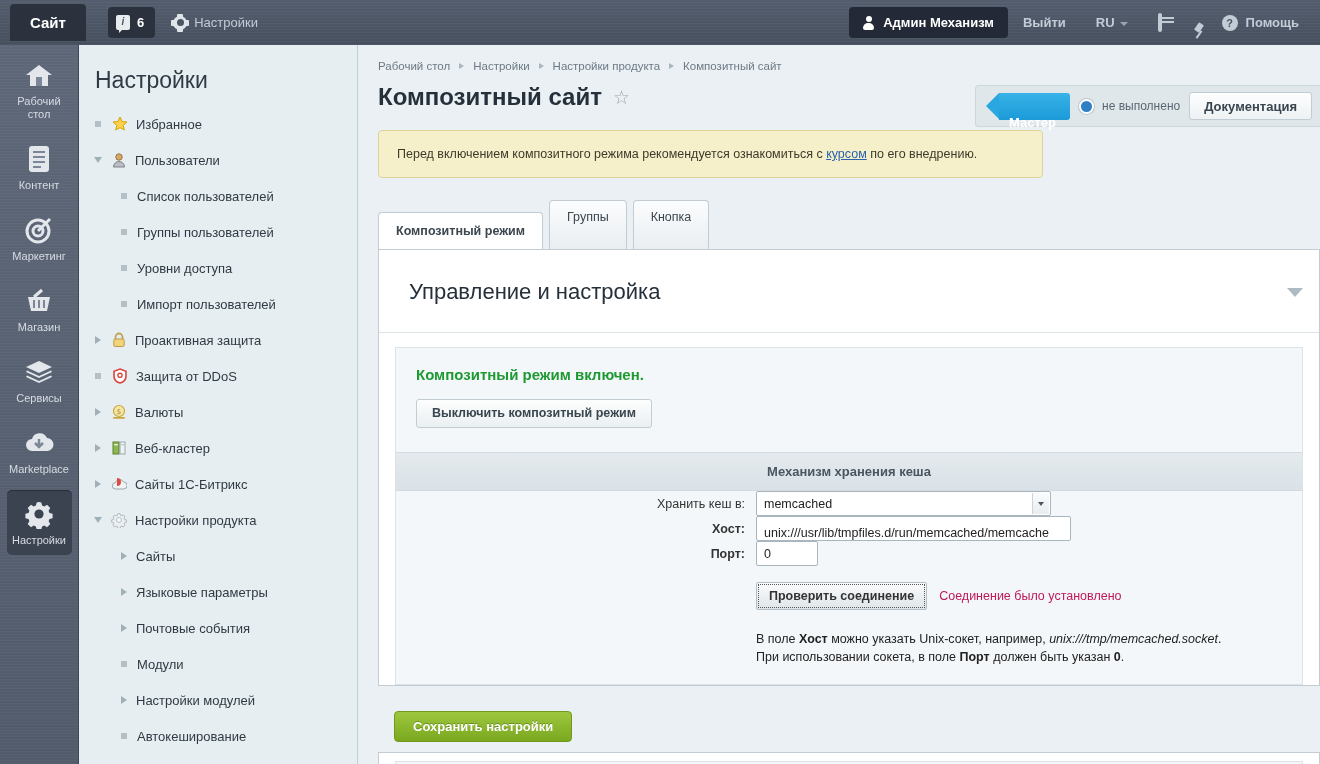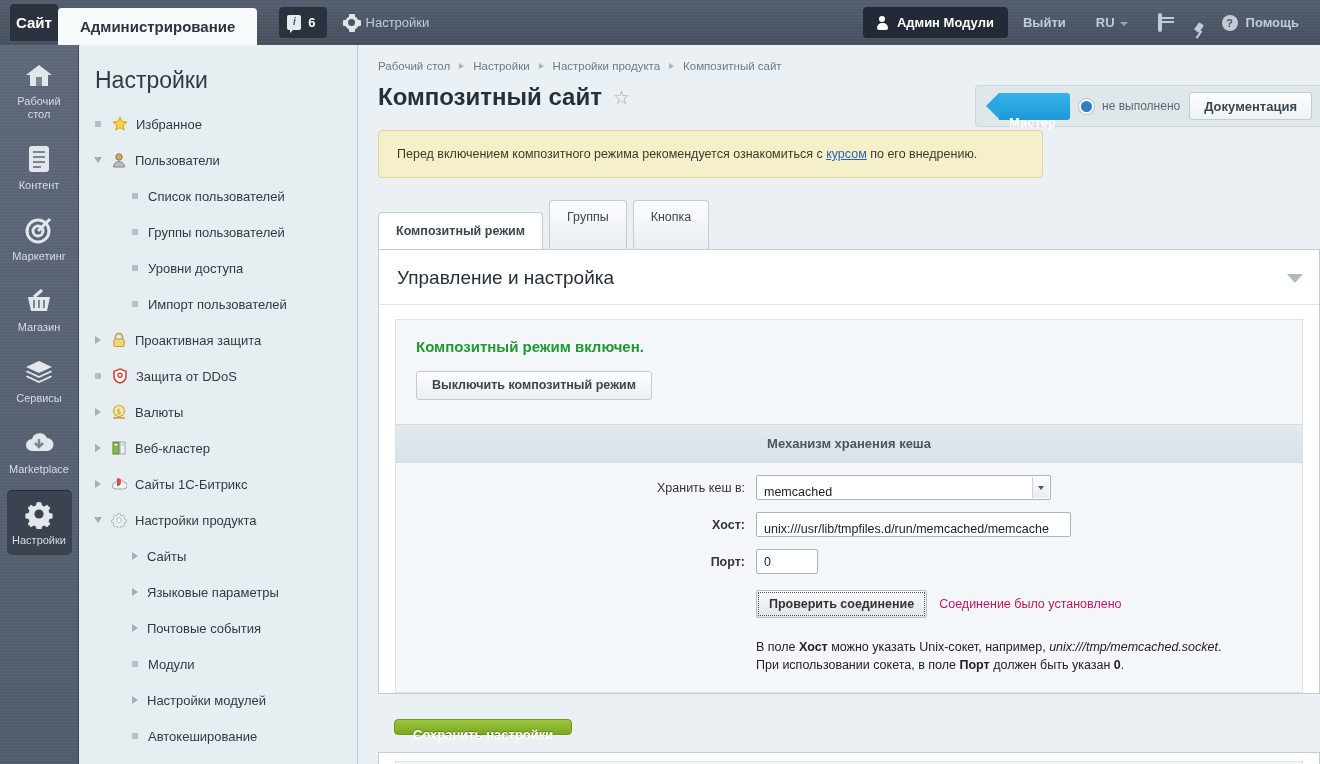--- a/index.html
+++ b/index.html
@@ -20,7 +20,7 @@
     display:flex; align-items:center;
   }
   .tb-site{
-    margin-left:10px; height:37px; line-height:37px; padding:0 6px;
+    margin-left:10px; height:37px; line-height:37px; padding:0 20px;
     background:#2b323d; color:#fff; font-size:15px; font-weight:bold;
     border-radius:4px 4px 0 0;
   }

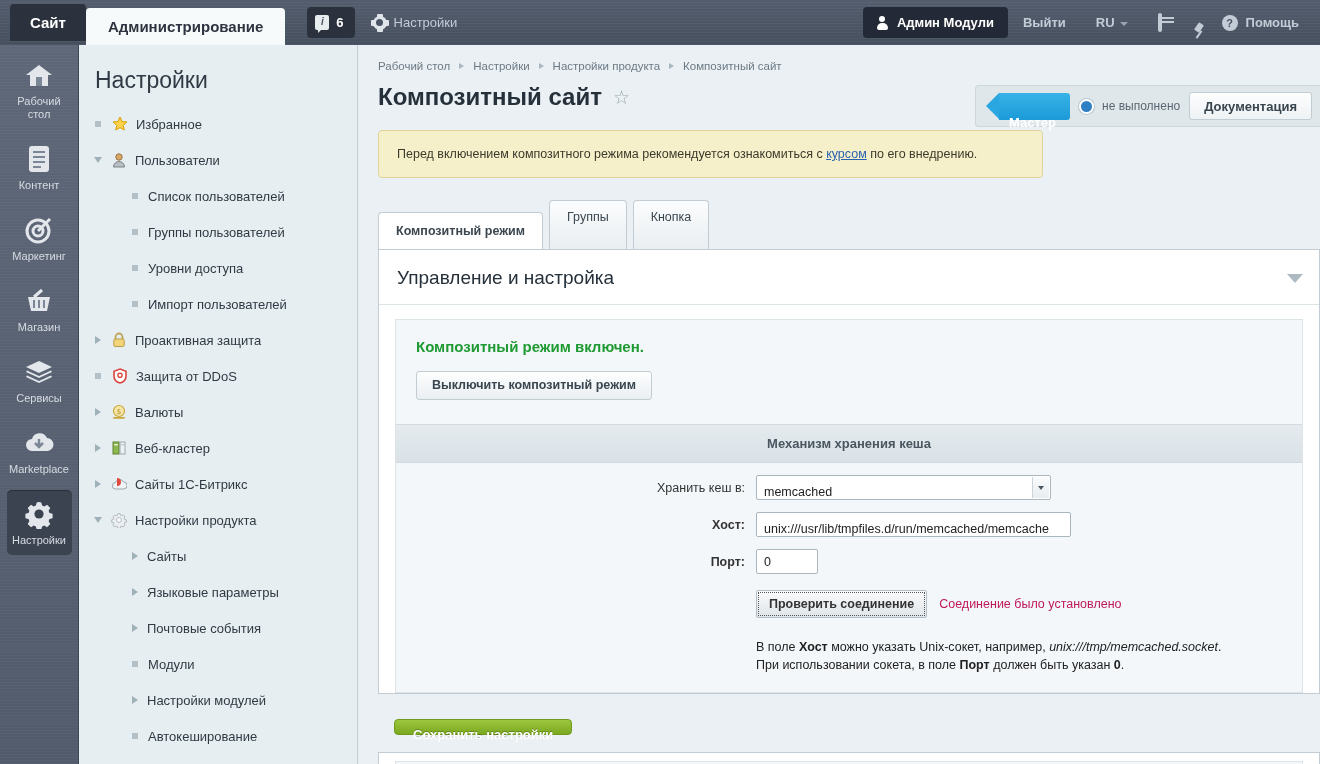--- a/index.html
+++ b/index.html
@@ -210,7 +210,6 @@
 
 <div class="topbar">
   <div class="tb-site">Сайт</div>
-  <div class="tb-admin">Администрирование</div>
 
   <div class="tb-badge">
     <span class="i-bubble">i</span>

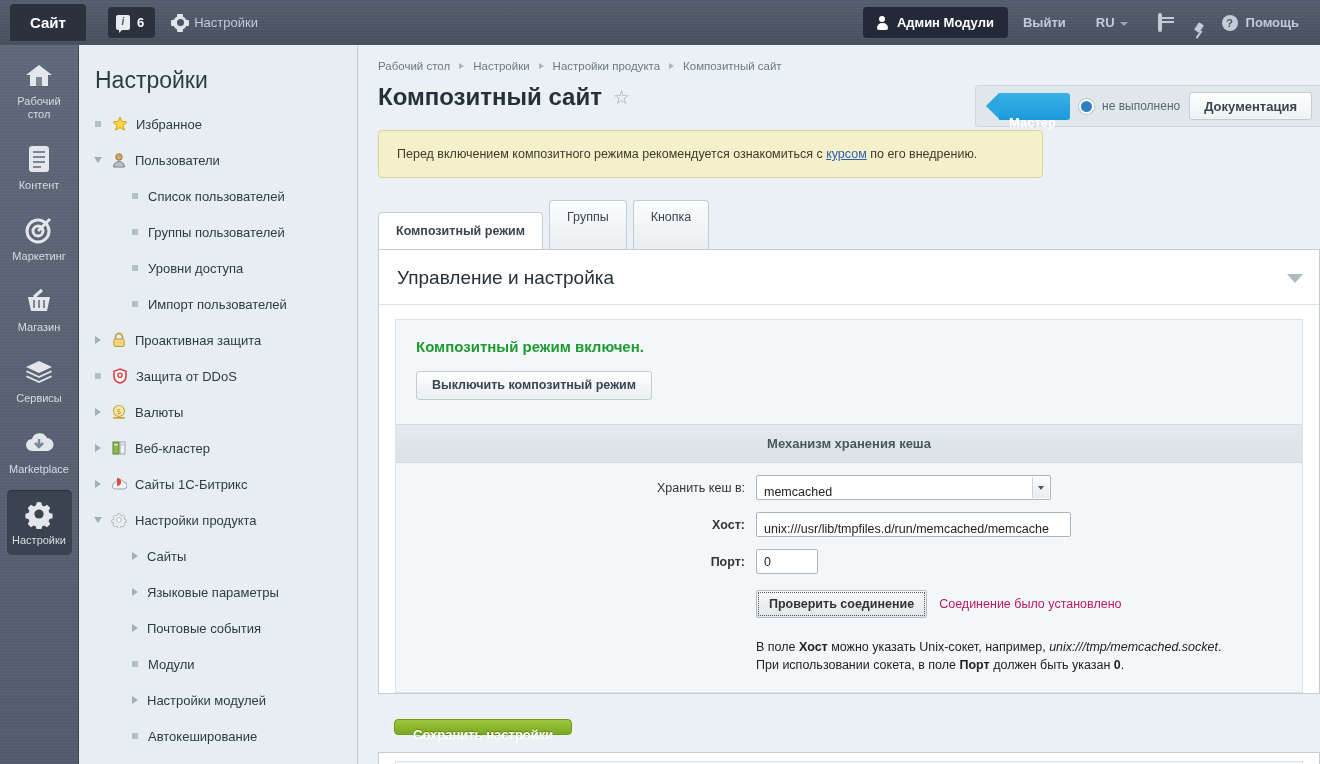--- a/index.html
+++ b/index.html
@@ -226,7 +226,7 @@
   <div class="tb-right">
     <div class="tb-user">
       <span class="person"></span>
-      <span>Админ Модули</span>
+      <span>Админ Механизм</span>
     </div>
     <div class="tb-item">Выйти</div>
     <div class="tb-item">

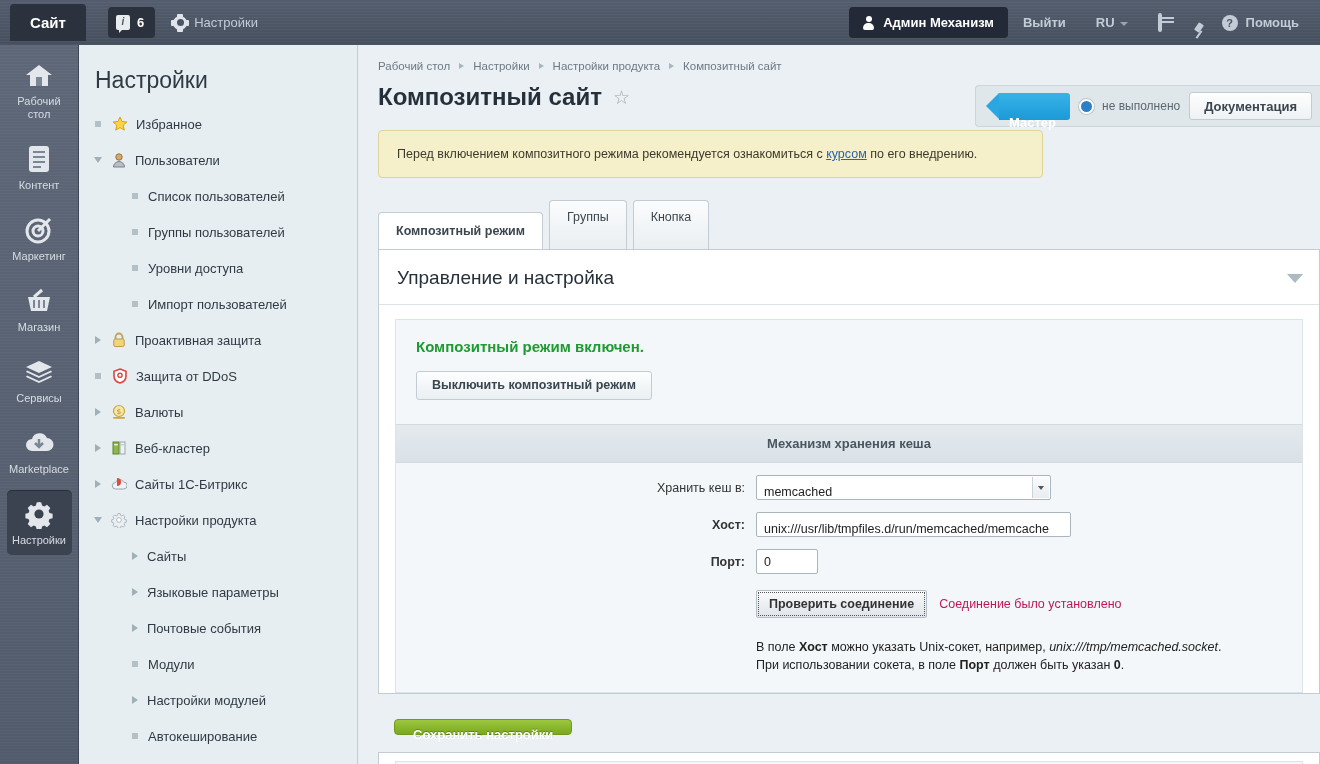--- a/index.html
+++ b/index.html
@@ -92,7 +92,7 @@
   }
   .menu-title{ font-size:23px; color:#2f3a44; padding:22px 0 12px 16px; font-weight:normal;}
   .mrow{ display:flex; align-items:center; height:36px; padding-left:16px; color:#2f3a44; font-size:13px; }
-  .mrow.sub{ padding-left:53px; }
+  .mrow.sub{ padding-left:42px; }
   .bullet{ width:6px;height:6px;background:#b4c0c7; margin-right:10px; flex:none;}
   .tri{ width:0;height:0;border-top:4.5px solid transparent;border-bottom:4.5px solid transparent;border-left:6px solid #9fb0b8; margin-right:9px; flex:none;}
   .tri.open{ border-left:4.5px solid transparent;border-right:4.5px solid transparent;border-top:6px solid #9fb0b8;border-bottom:none; margin-right:8px; margin-left:-1px;}

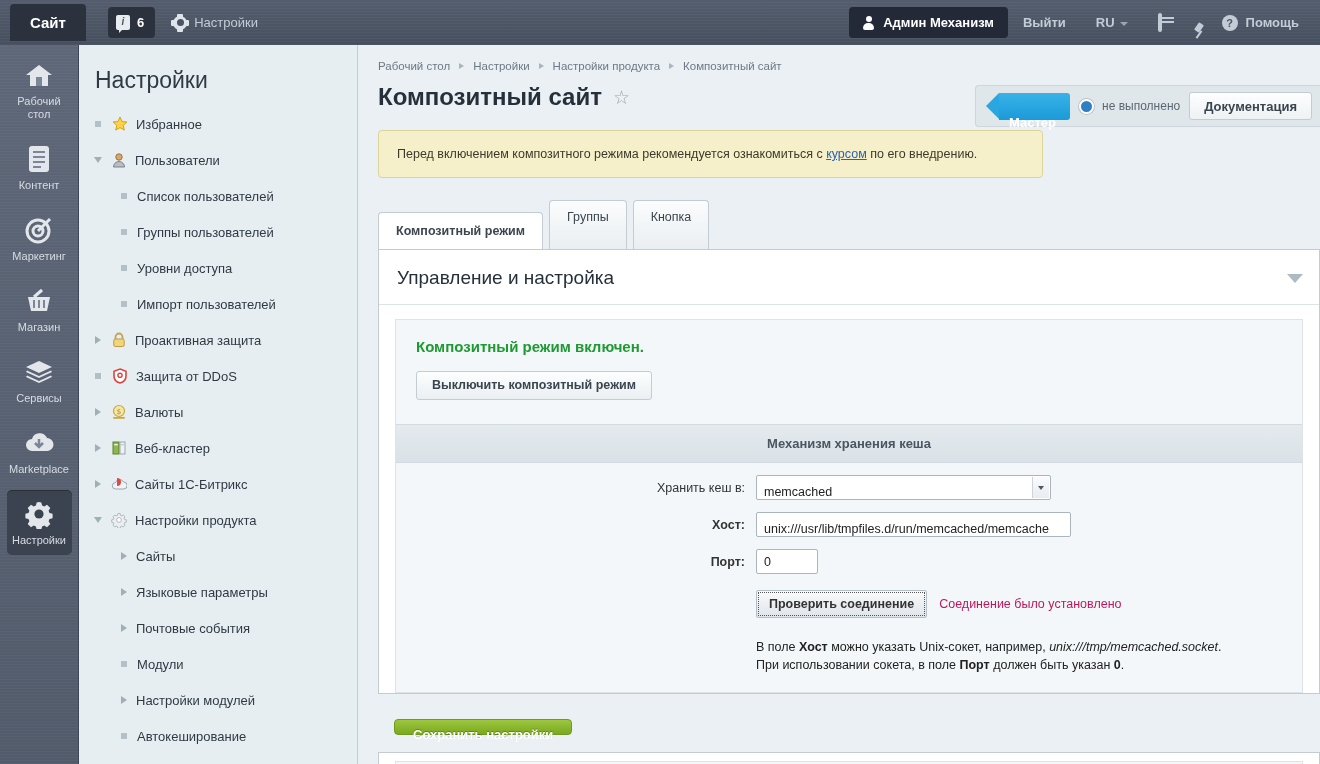--- a/index.html
+++ b/index.html
@@ -153,7 +153,7 @@
 
   .panel{ margin:0 0 0 19px; width:942px; background:#fff; border:1px solid #c3ccd3; border-top:none;}
   .panel-head{ display:flex; align-items:center; padding:17px 16px 15px 18px; border-bottom:1px solid #dde4e8;}
-  .panel-head h2{ margin:0; font-size:19px; font-weight:normal; color:#25303a;}
+  .panel-head h2{ margin:12px; font-size:22px; font-weight:normal; color:#25303a;}
   .chev-dn{ margin-left:auto; width:0;height:0;border-left:8px solid transparent;border-right:8px solid transparent;border-top:9px solid #aebac2;}
 
   .inner{ margin:14px 16px 0; border:1px solid #dde4e8; background:#f4f7f9; }

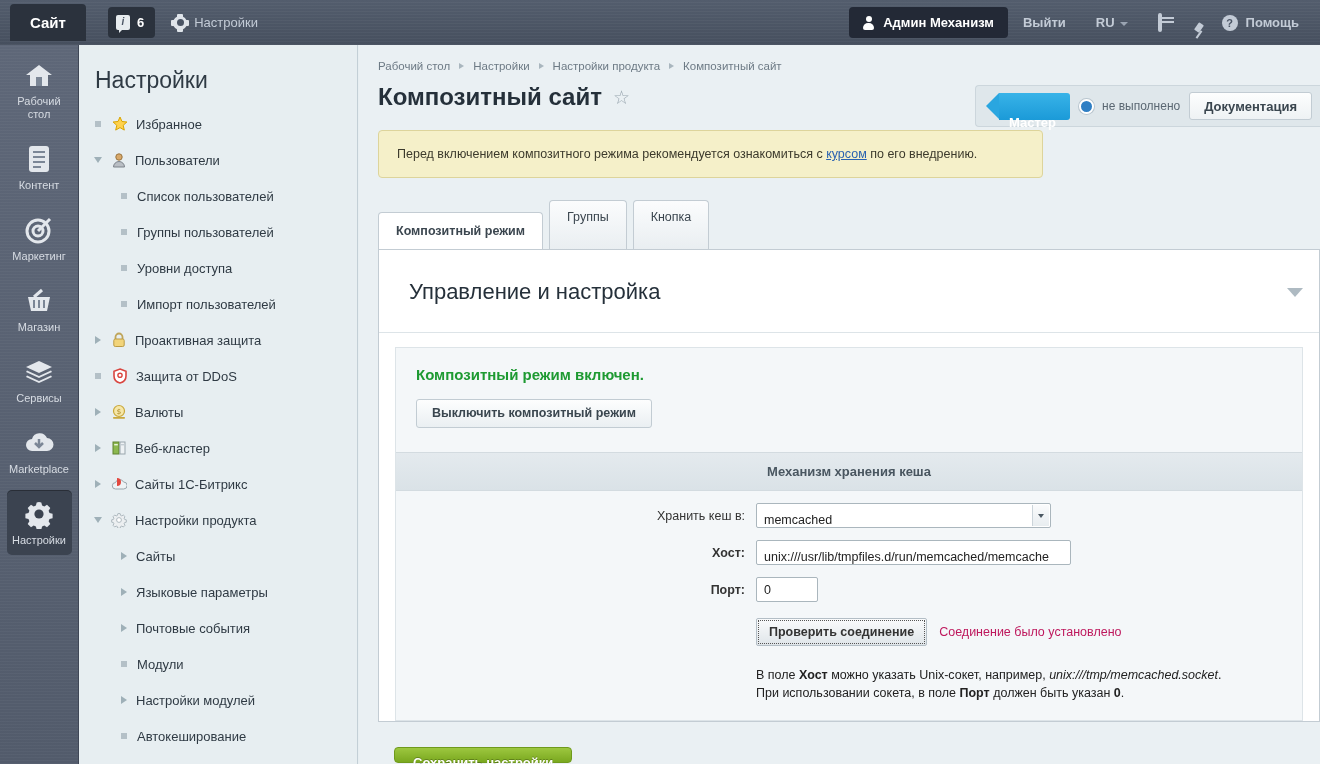--- a/index.html
+++ b/index.html
@@ -170,7 +170,7 @@
     border-top:1px solid #d3dbe0; border-bottom:1px solid #d3dbe0;
     text-align:center; font-size:13px; font-weight:bold; color:#495660; padding:11px 0;
   }
-  .frow{ display:flex; align-items:center; margin-top:12px; }
+  .frow{ display:flex; align-items:center; margin-top:0; }
   .flabel{ width:340px; text-align:right; padding-right:11px; font-size:12.5px; color:#333;}
   .flabel.b{ font-weight:bold; }
   .sel{

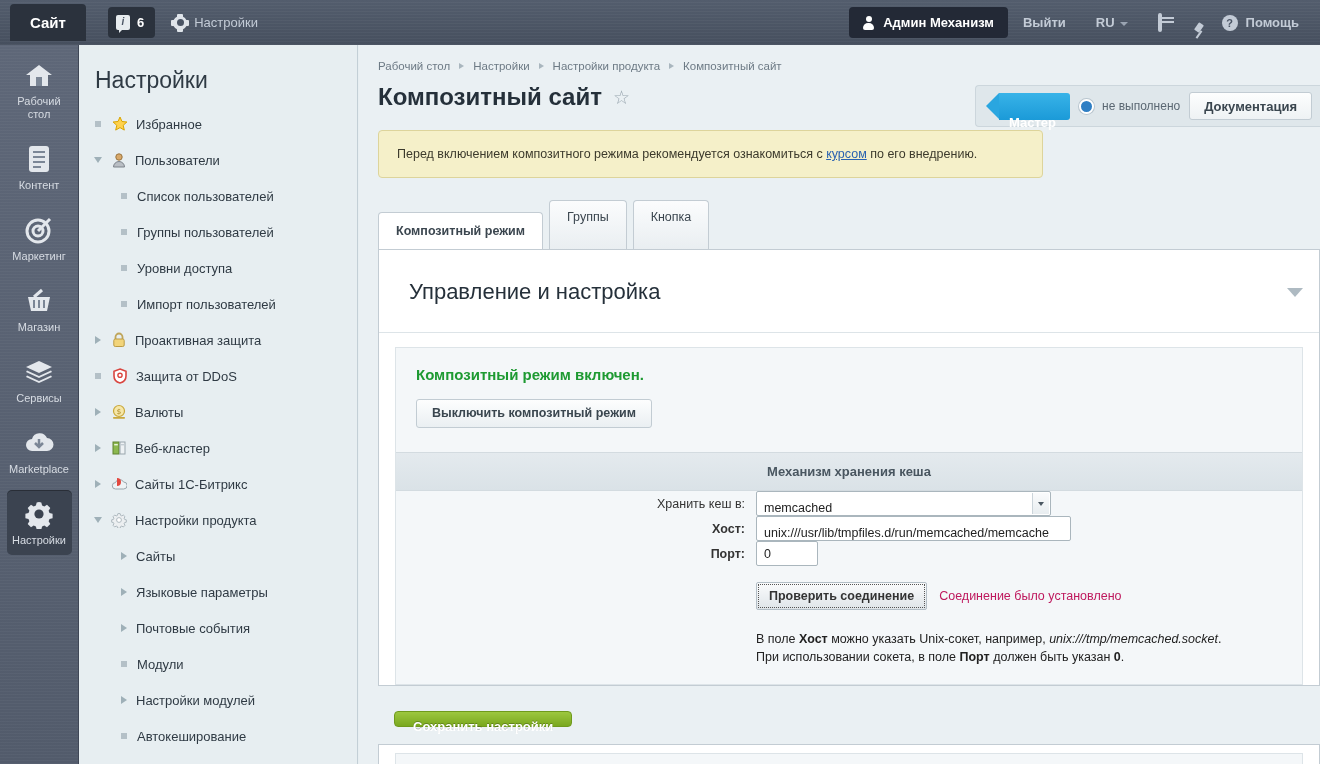--- a/index.html
+++ b/index.html
@@ -175,7 +175,7 @@
   .flabel.b{ font-weight:bold; }
   .sel{
     width:295px; height:25px; border:1px solid #aab6bd; border-radius:2px; background:#fff;
-    font-size:12.5px; color:#222; display:flex; align-items:flex-end; padding-left:7px; position:relative;
+    font-size:12.5px; color:#222; display:flex; align-items:center; padding-left:7px; position:relative;
   }
   .sel .arrow{ position:absolute; right:1px; top:1px; bottom:1px; width:17px;
     background:linear-gradient(180deg,#fafbfc 0%,#e8edf0 100%); border-left:1px solid #cbd4da;

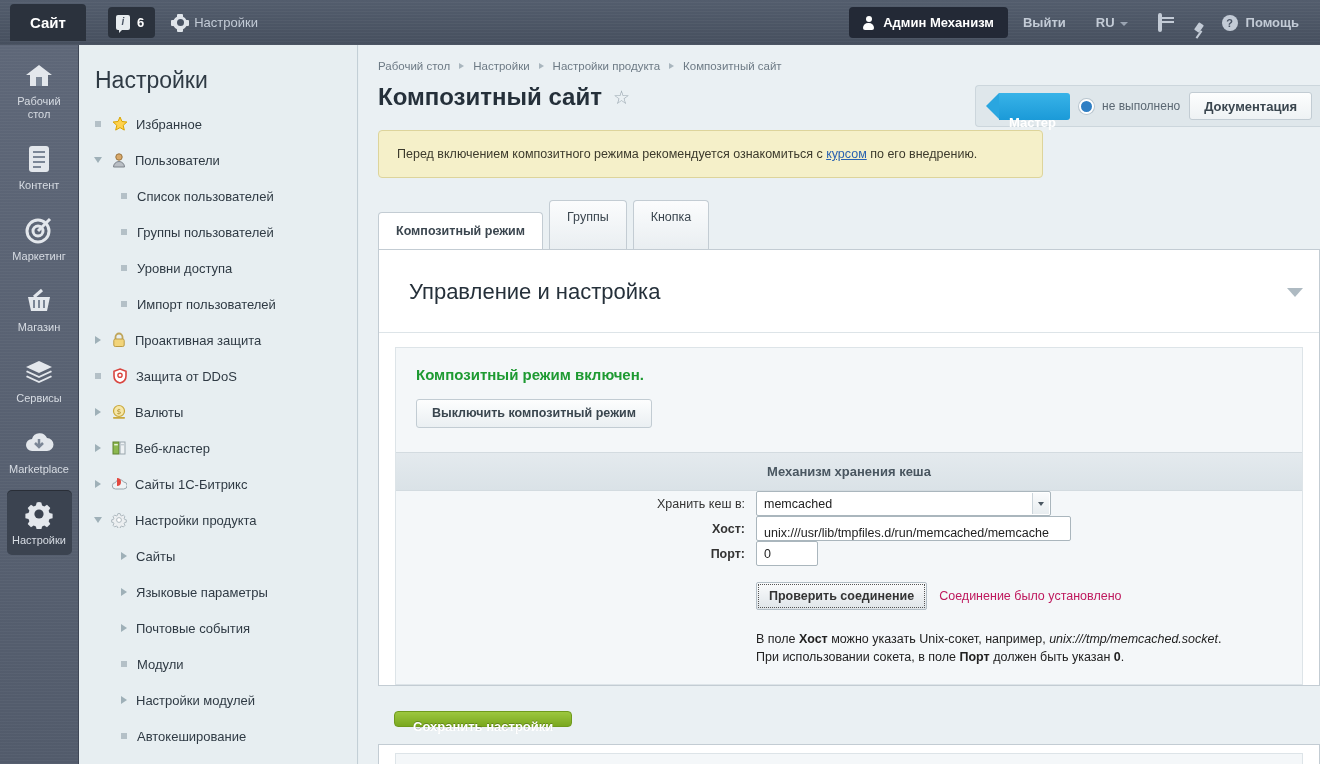--- a/index.html
+++ b/index.html
@@ -196,7 +196,7 @@
 
   .savebar{ margin:14px 0 0 19px; width:942px; background:#eaf0f3; padding:11px 0 10px 16px; position:relative;}
   .savebtn{
-    display:inline-block; height:16px; line-height:29px; padding:0 18px; color:#fff;
+    display:inline-block; height:31px; line-height:29px; padding:0 18px; color:#fff;
     font-size:13px; font-weight:bold; border-radius:4px;
     background:linear-gradient(180deg,#9dc73f 0%,#7aa81f 100%); border:1px solid #6f9a1c;
     text-shadow:0 -1px 0 rgba(0,0,0,.25);

